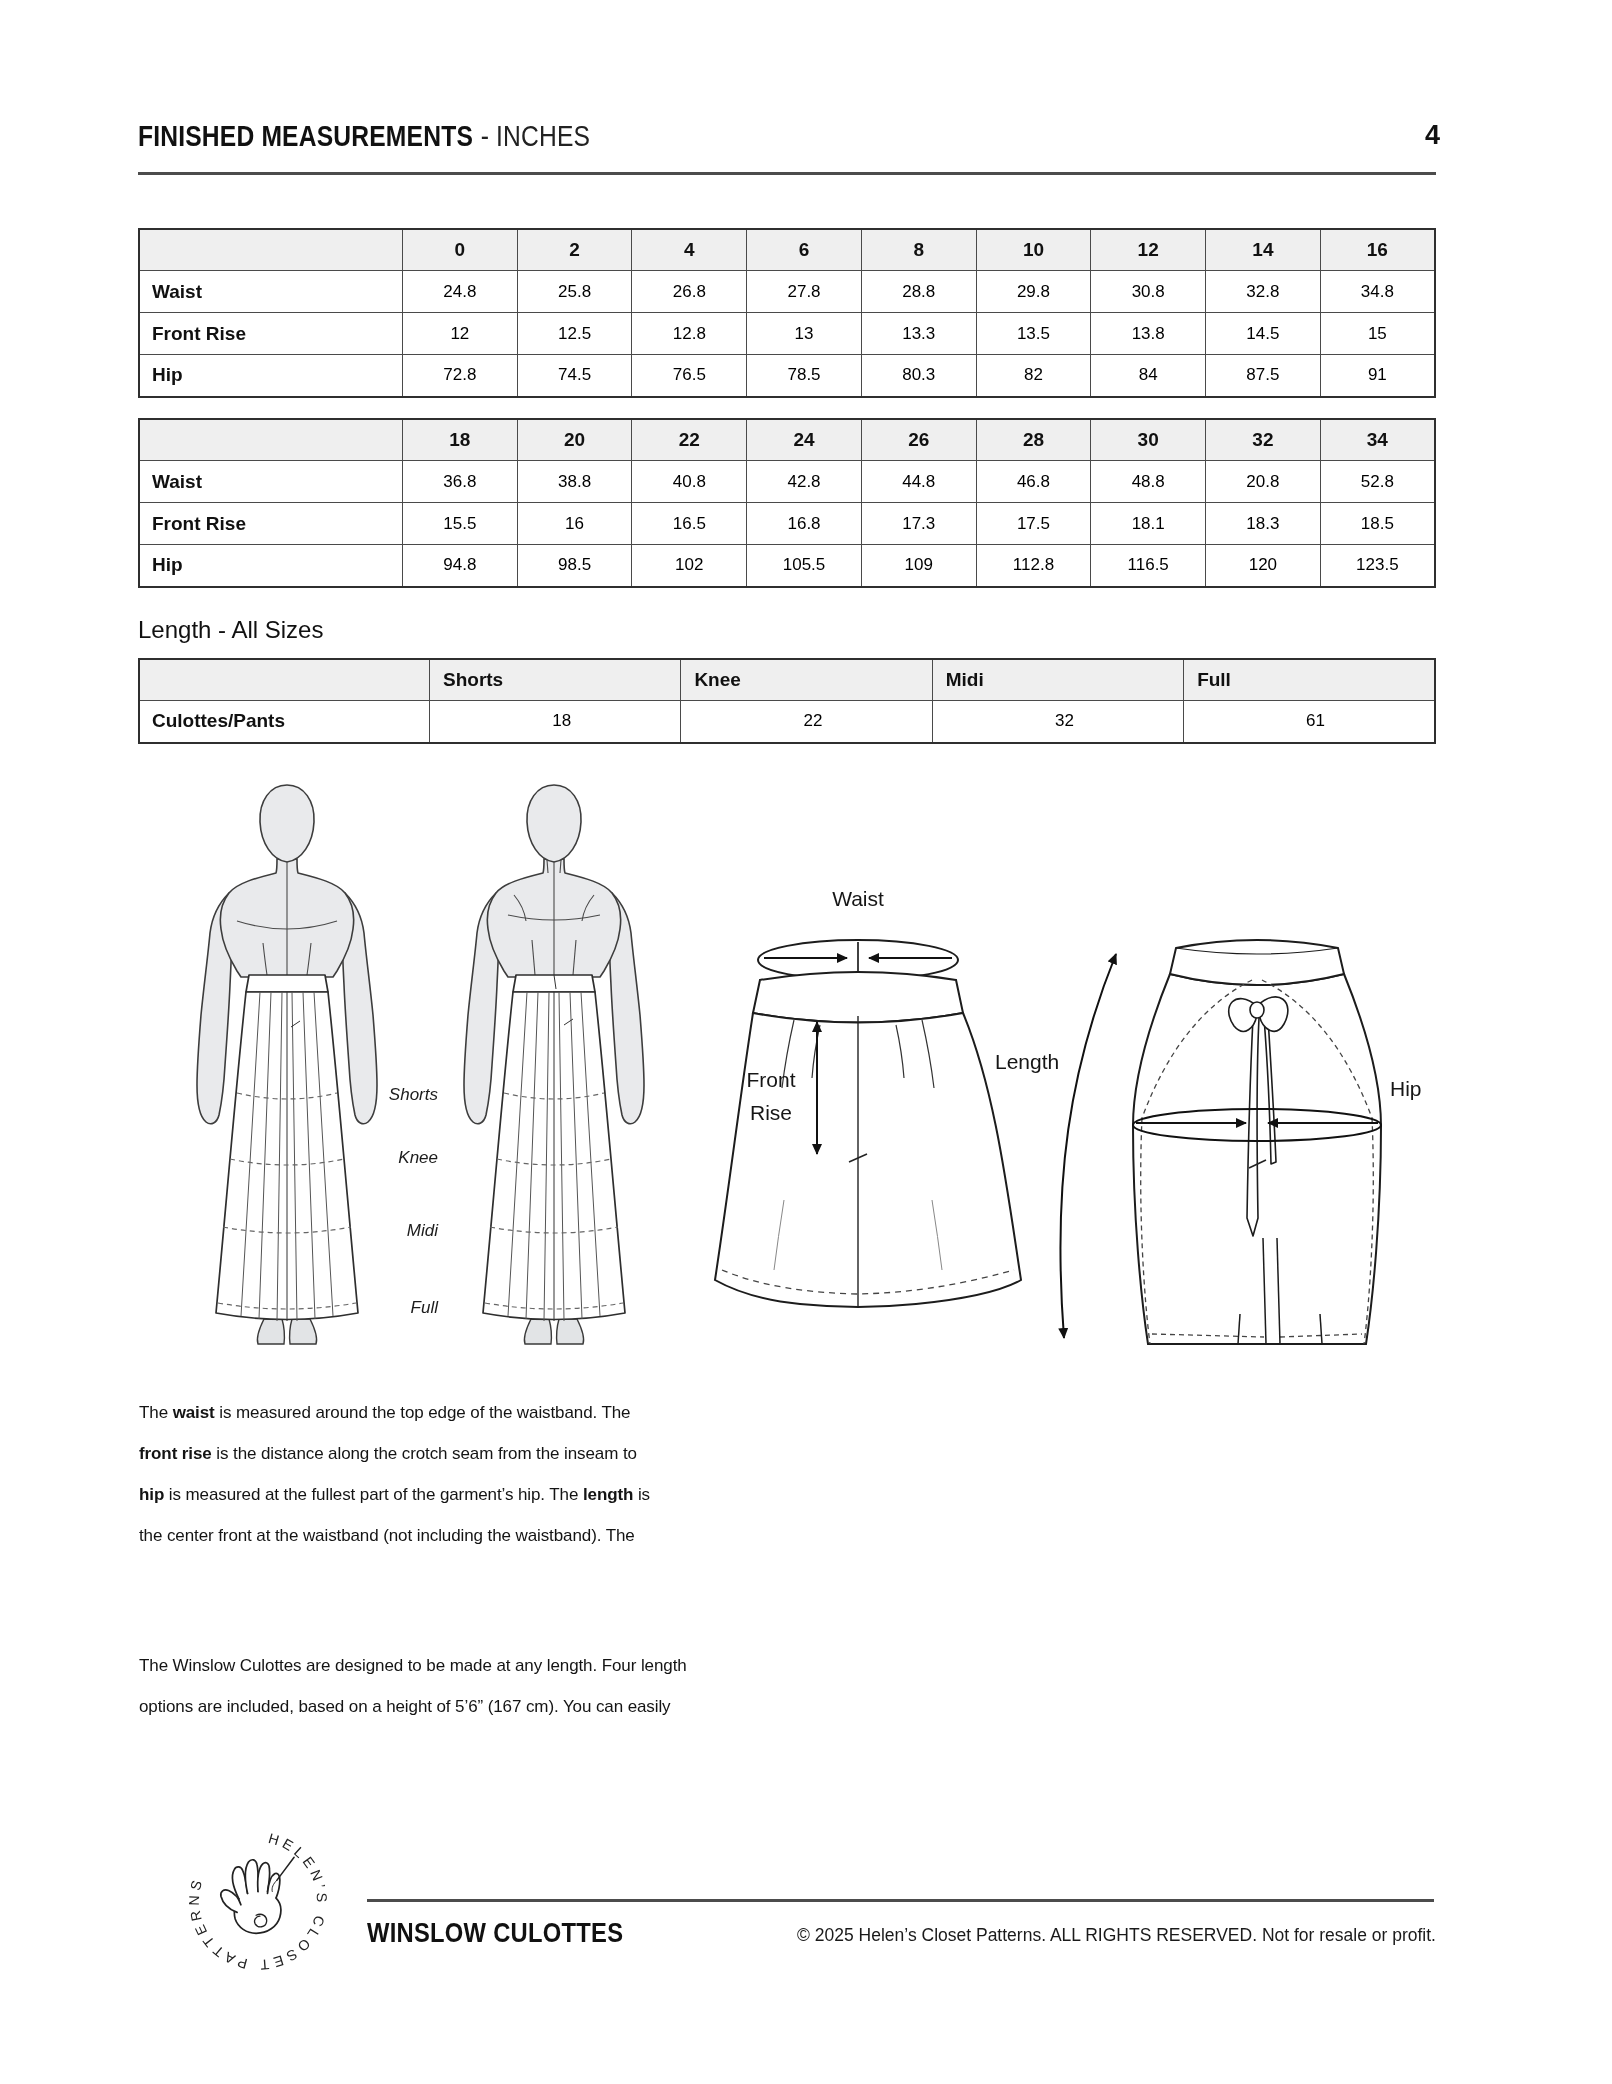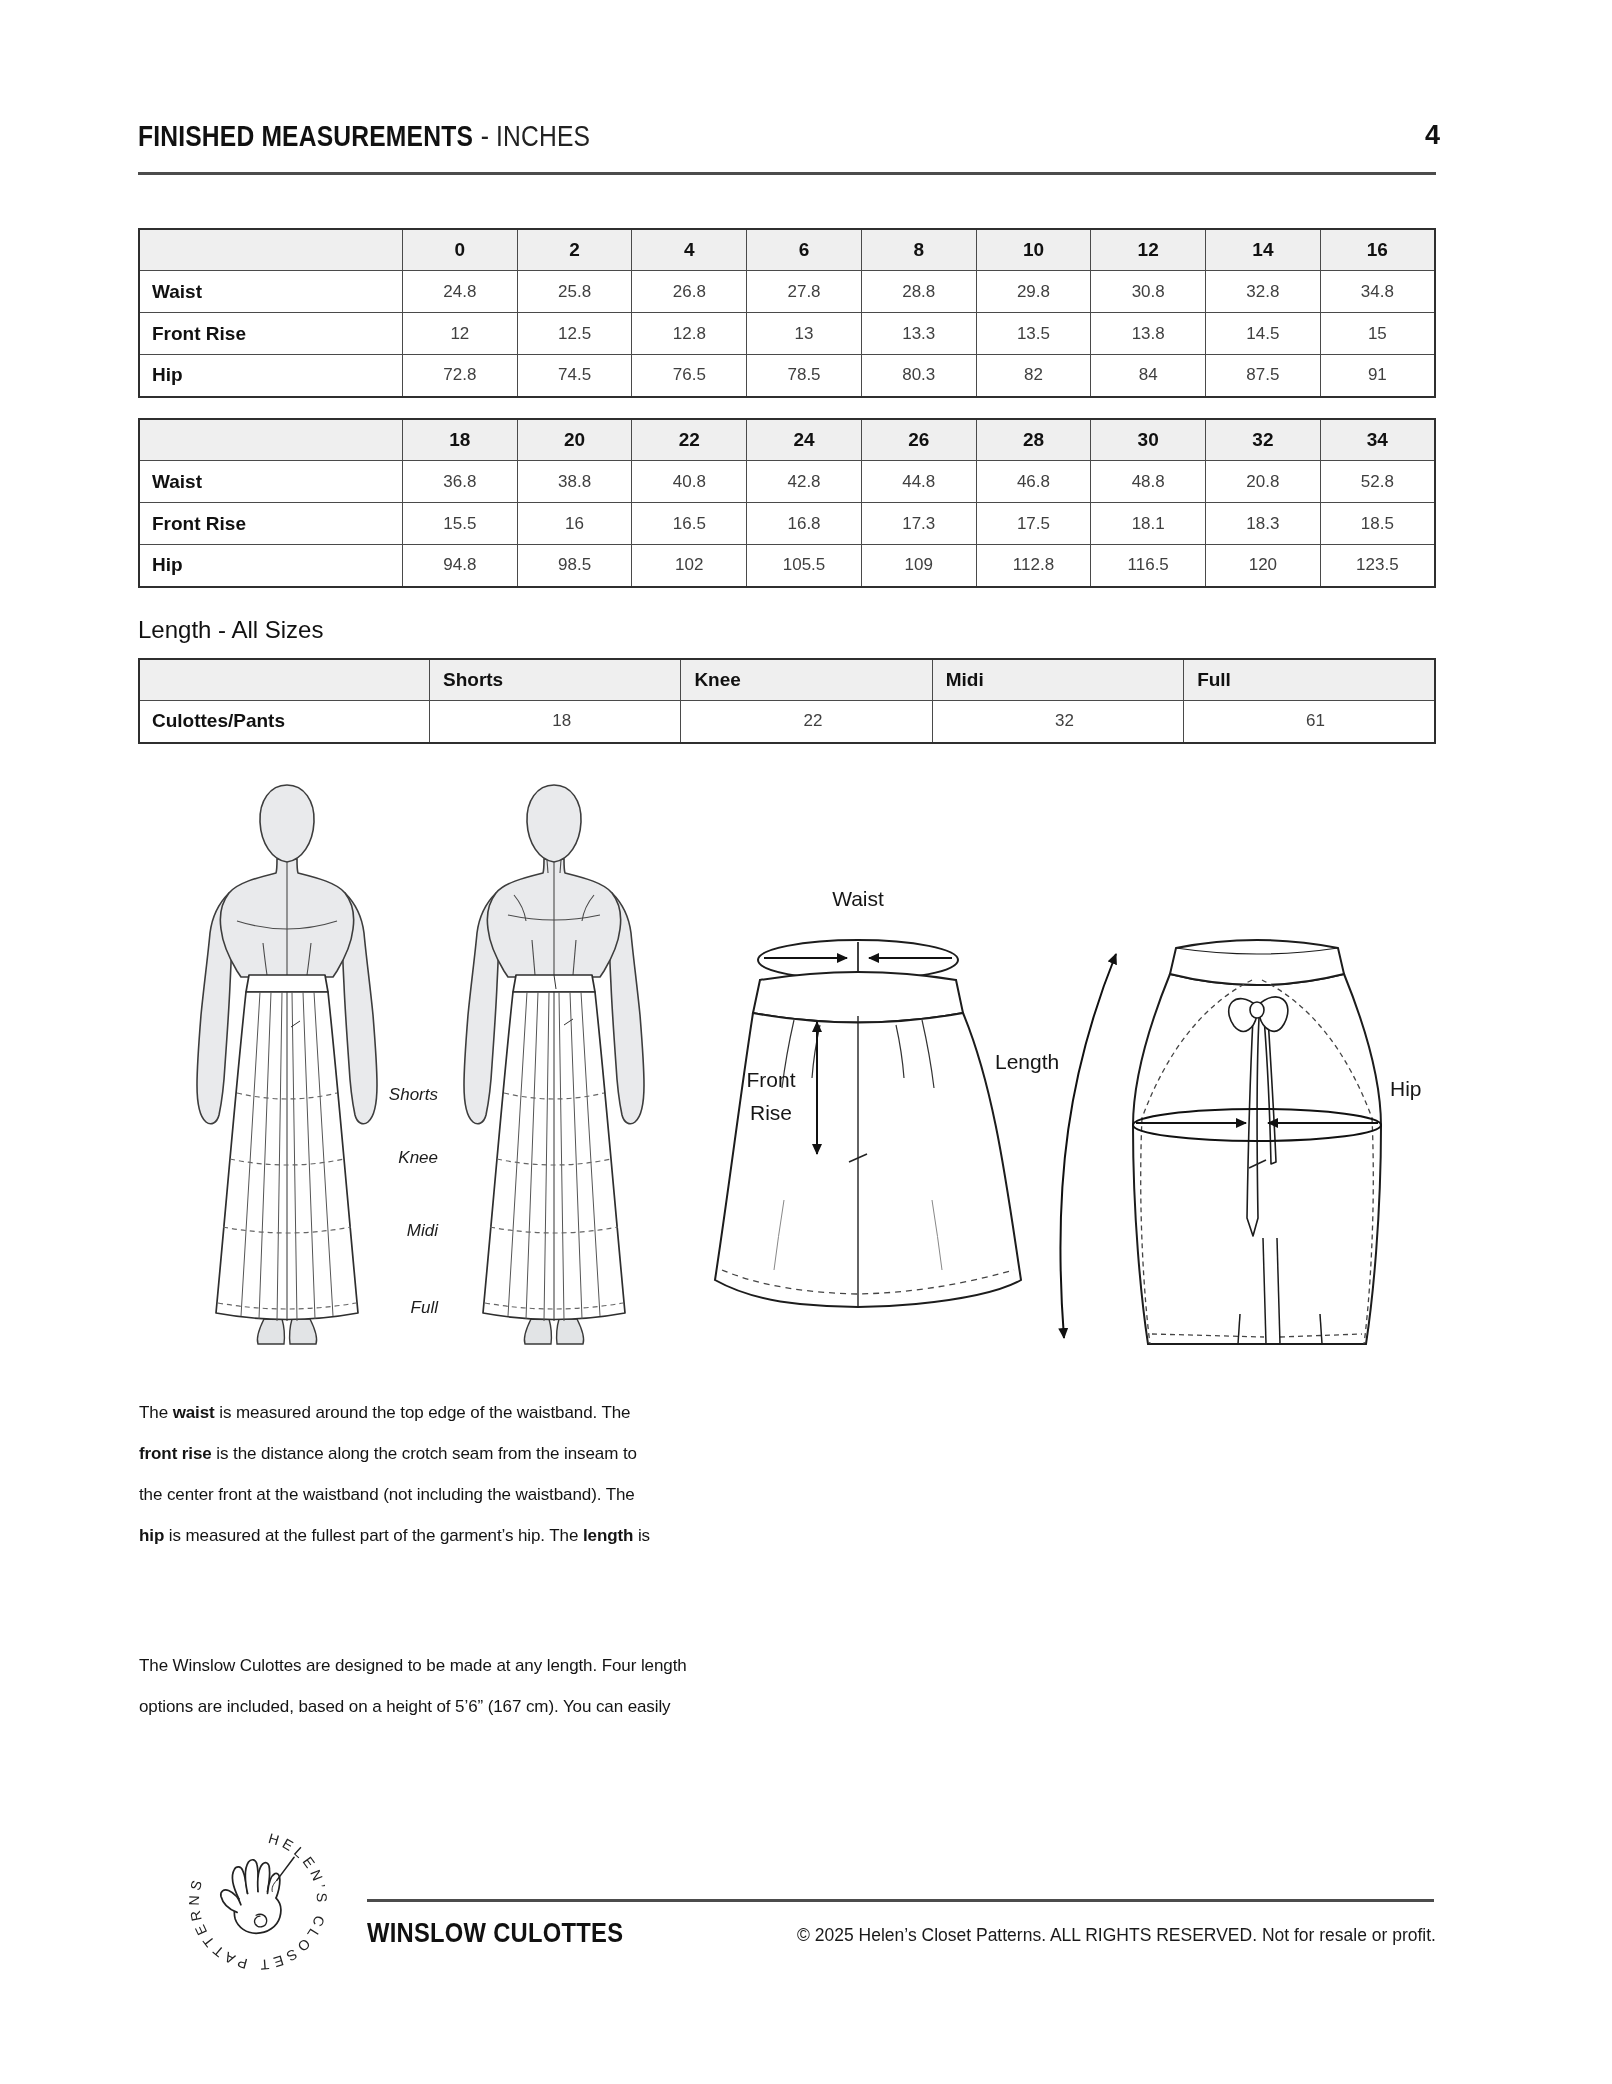--- a/index.html
+++ b/index.html
@@ -20,7 +20,7 @@
   table.tbl thead th{background:#efefef;font-size:19px;font-weight:700;height:40px;}
   table.tbl tbody tr{height:42px;}
   table.tbl td.lab{font-weight:700;font-size:19px;text-align:left;padding-left:12px;}
-  table.tbl td.val{font-size:17px;color:#404040;text-align:center;}
+  table.tbl td.val{font-size:17px;color:#000000;text-align:center;}
   .t1{top:228px;} .t2{top:418px;}
   .t12 thead th:first-child{width:262px;}
   .t3{top:658px;}

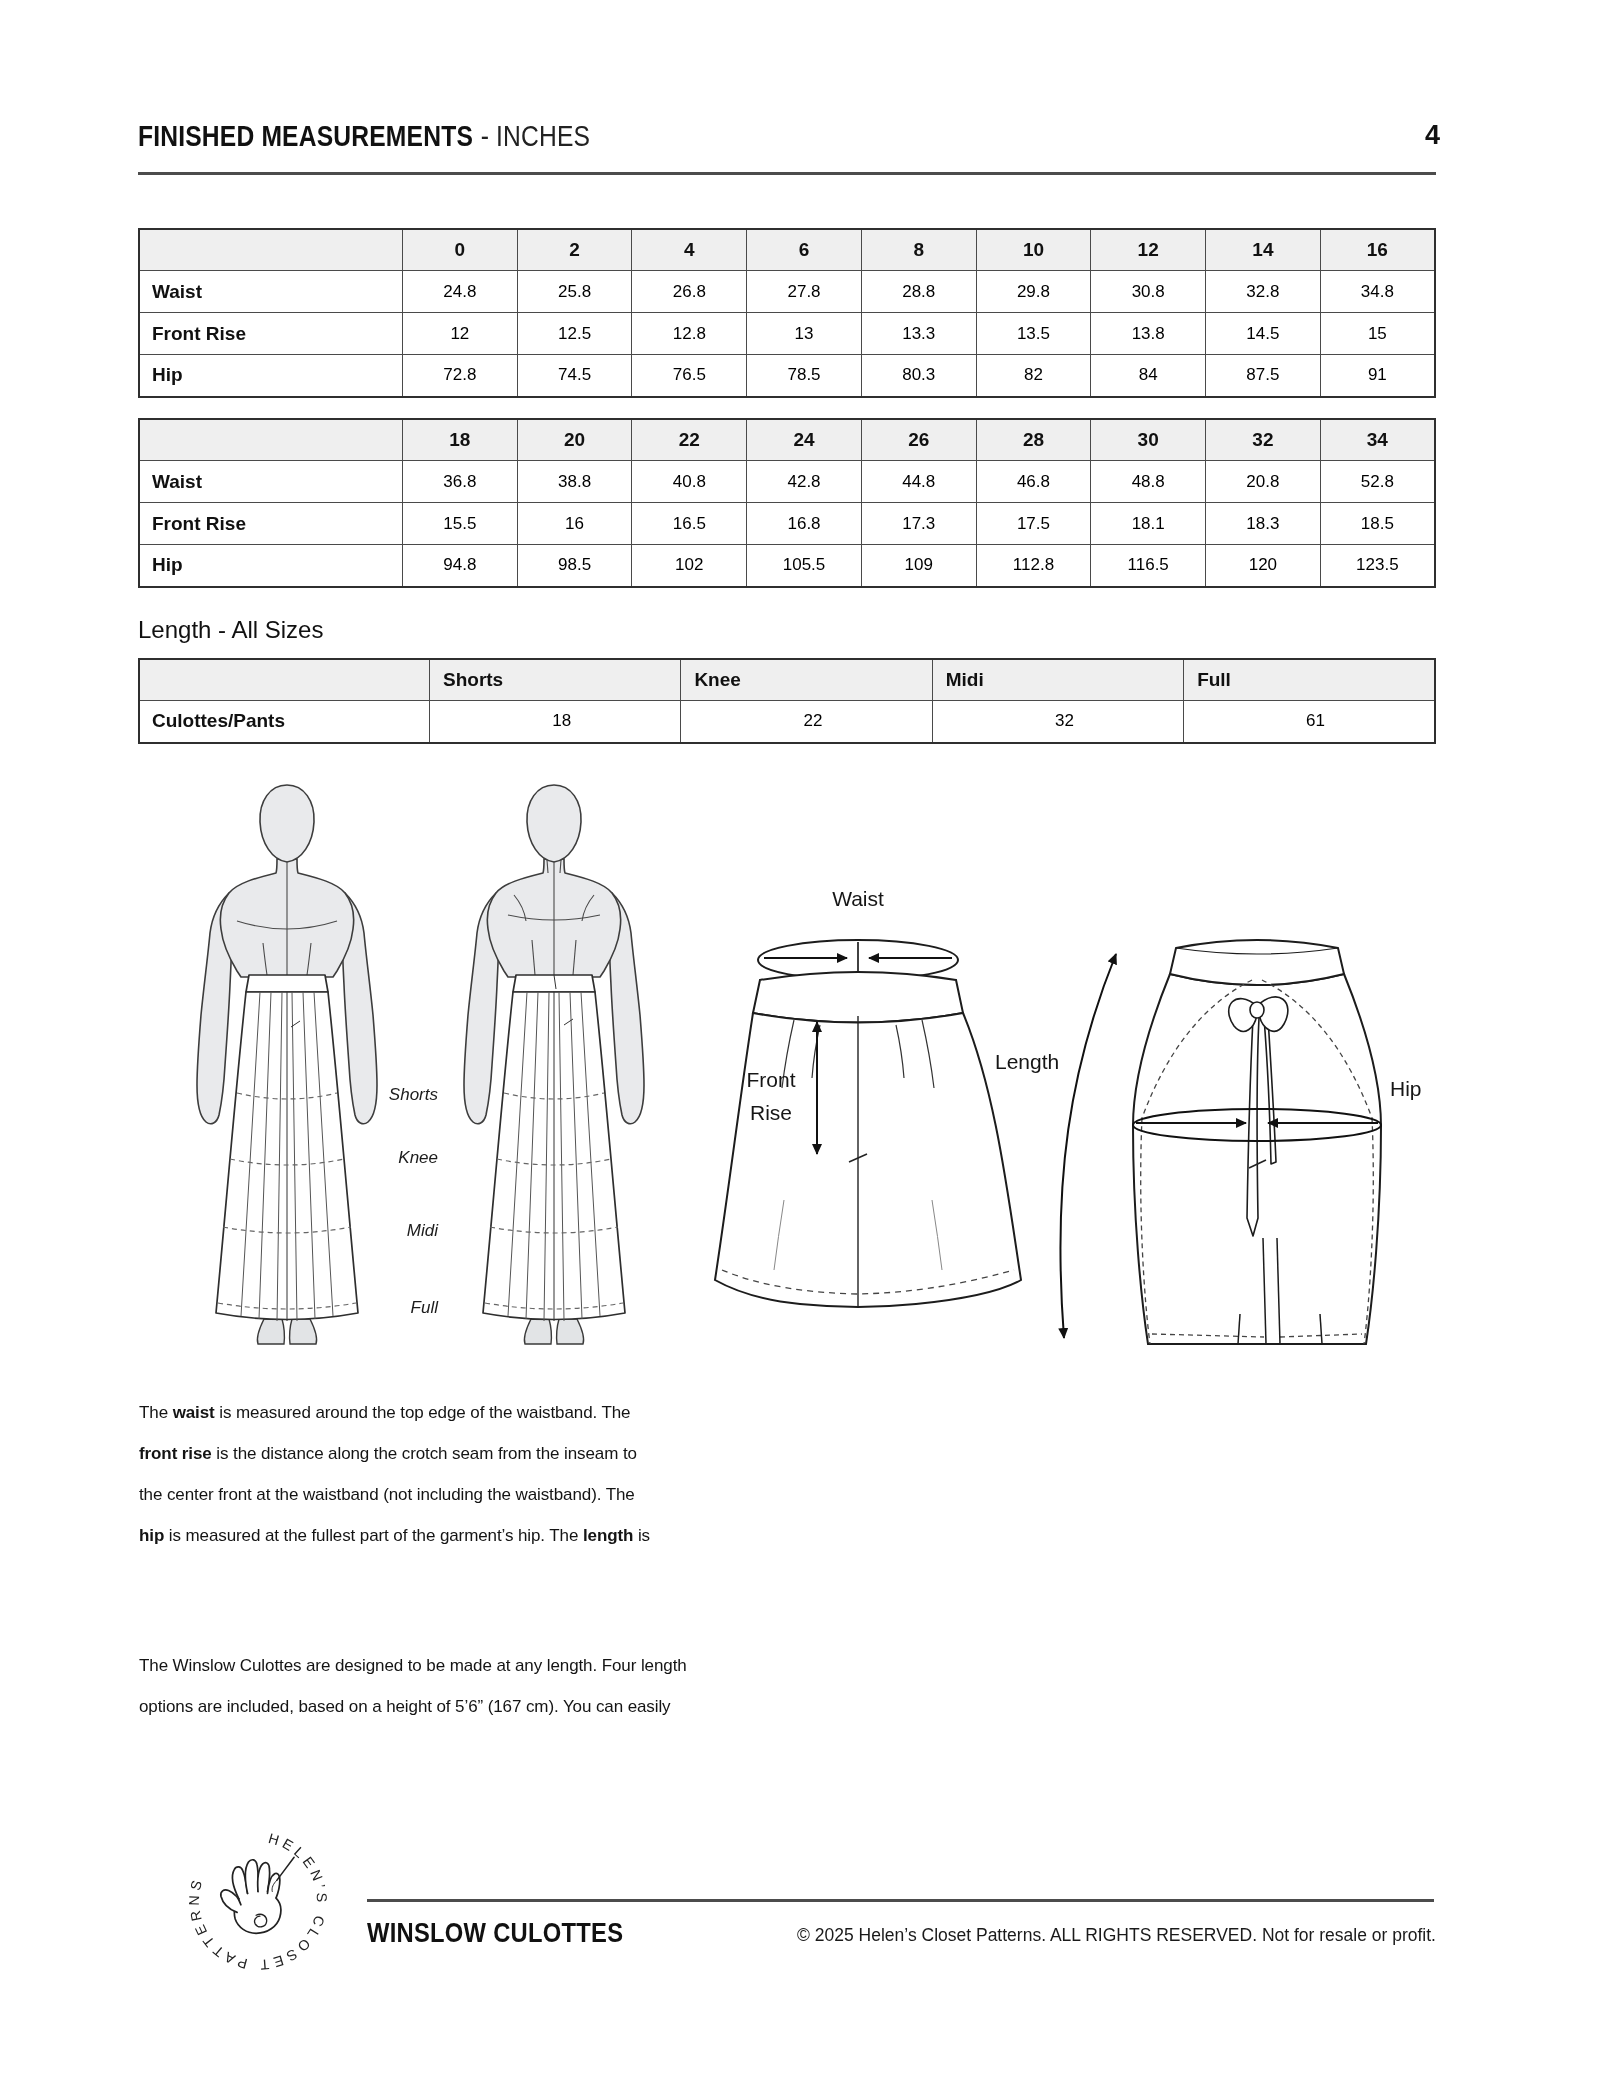--- a/index.html
+++ b/index.html
@@ -363,8 +363,8 @@
   <div class="copy" id="p1">
       <div><span>The </span><span class="b">waist</span><span> is measured around the top edge of the waistband. The</span></div>
       <div><span class="b">front rise</span><span> is the distance along the crotch seam from the inseam to</span></div>
+      <div><span class="b">hip</span><span> is measured at the fullest part of the garment’s hip. The </span><span class="b">length</span><span> is</span></div>
       <div><span>the center front at the waistband (not including the waistband). The</span></div>
-      <div><span class="b">hip</span><span> is measured at the fullest part of the garment’s hip. The </span><span class="b">length</span><span> is</span></div>
     </div>
   <div class="copy" id="p2">
       <div><span>The Winslow Culottes are designed to be made at any length. Four length</span></div>

